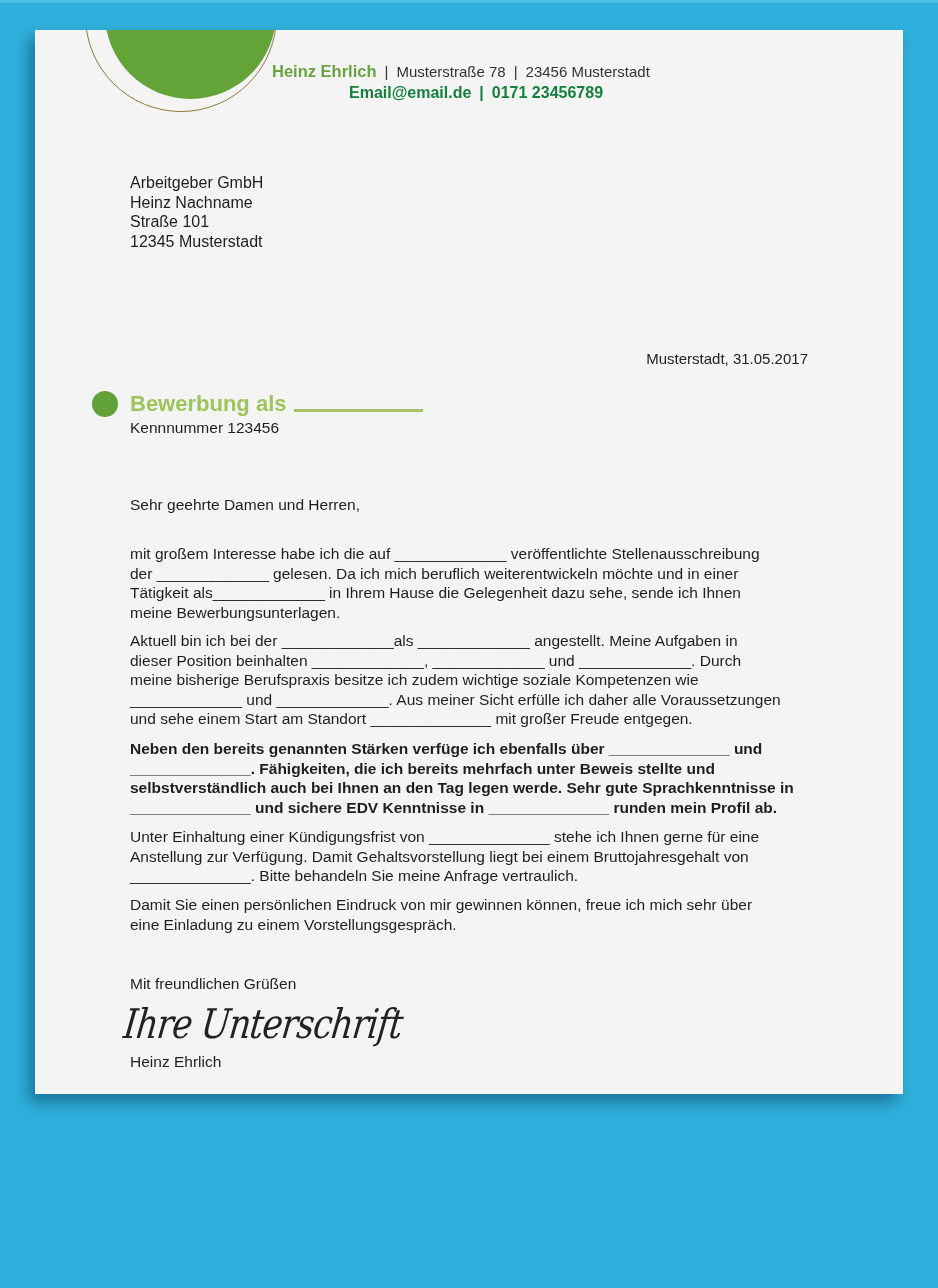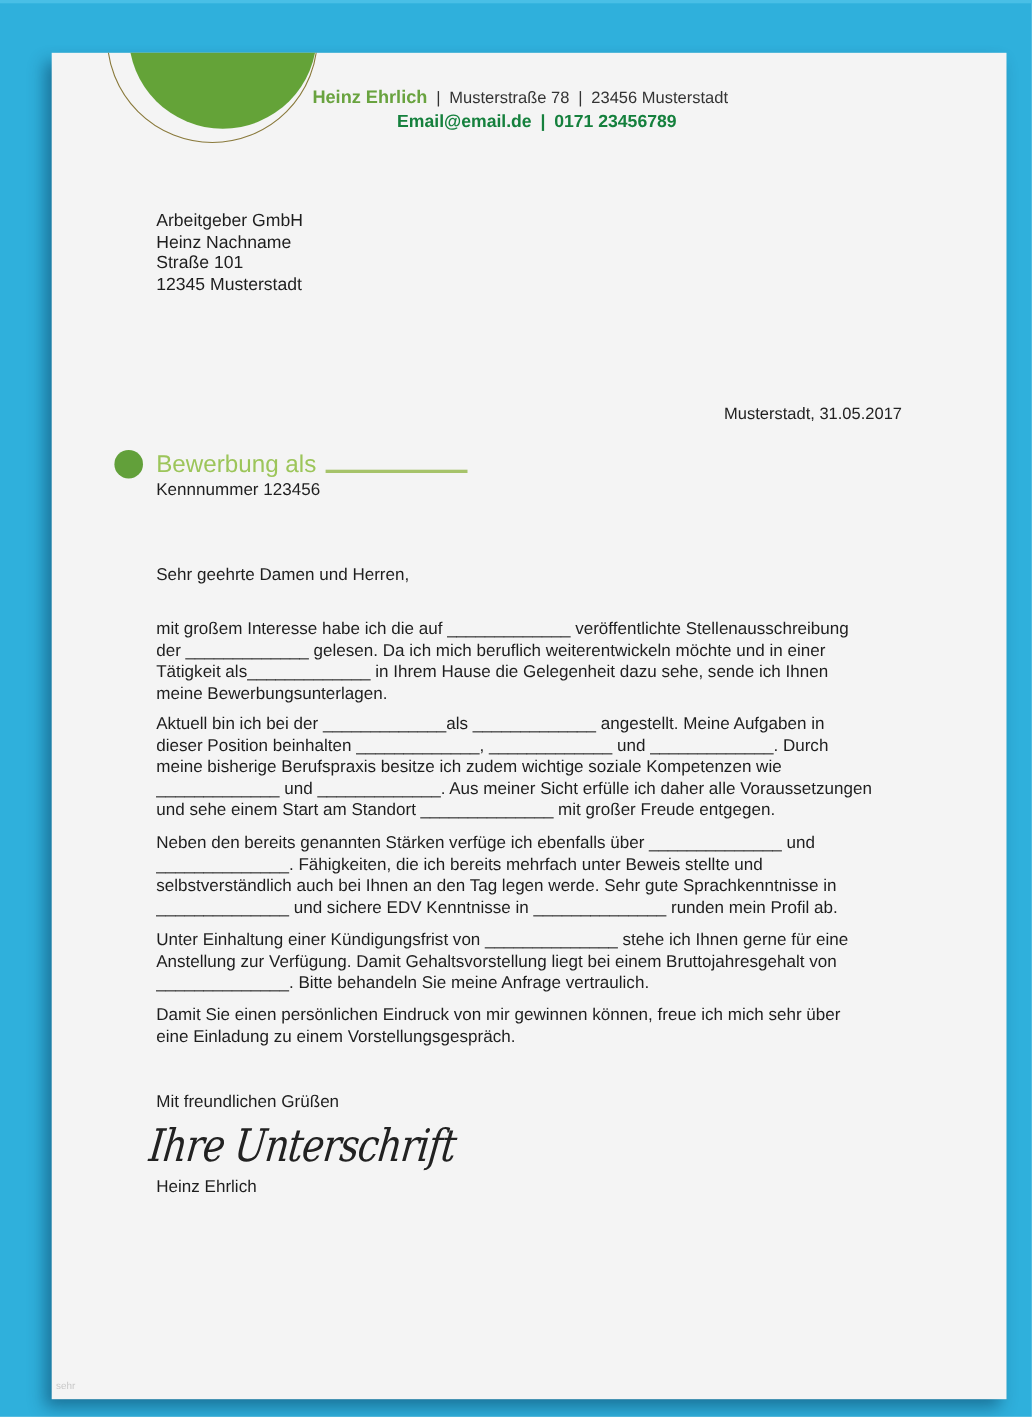--- a/index.html
+++ b/index.html
@@ -14,11 +14,10 @@
       position: absolute; left: 0; top: 0; width: 938px; height: 3px; background: #49bfe6;
     }
     .page {
-      position: absolute; left: 47px; top: 30px; width: 868px; height: 1224px;
+      position: absolute; left: 35px; top: 30px; width: 868px; height: 1064px;
       background: #f4f4f4;
       box-shadow: -6px 8px 14px rgba(0,40,70,0.45);
       overflow: hidden;
-      margin-top: 18px;
     }
     .circle-outline {
       position: absolute; left: 50px; top: -110px; width: 192px; height: 192px;

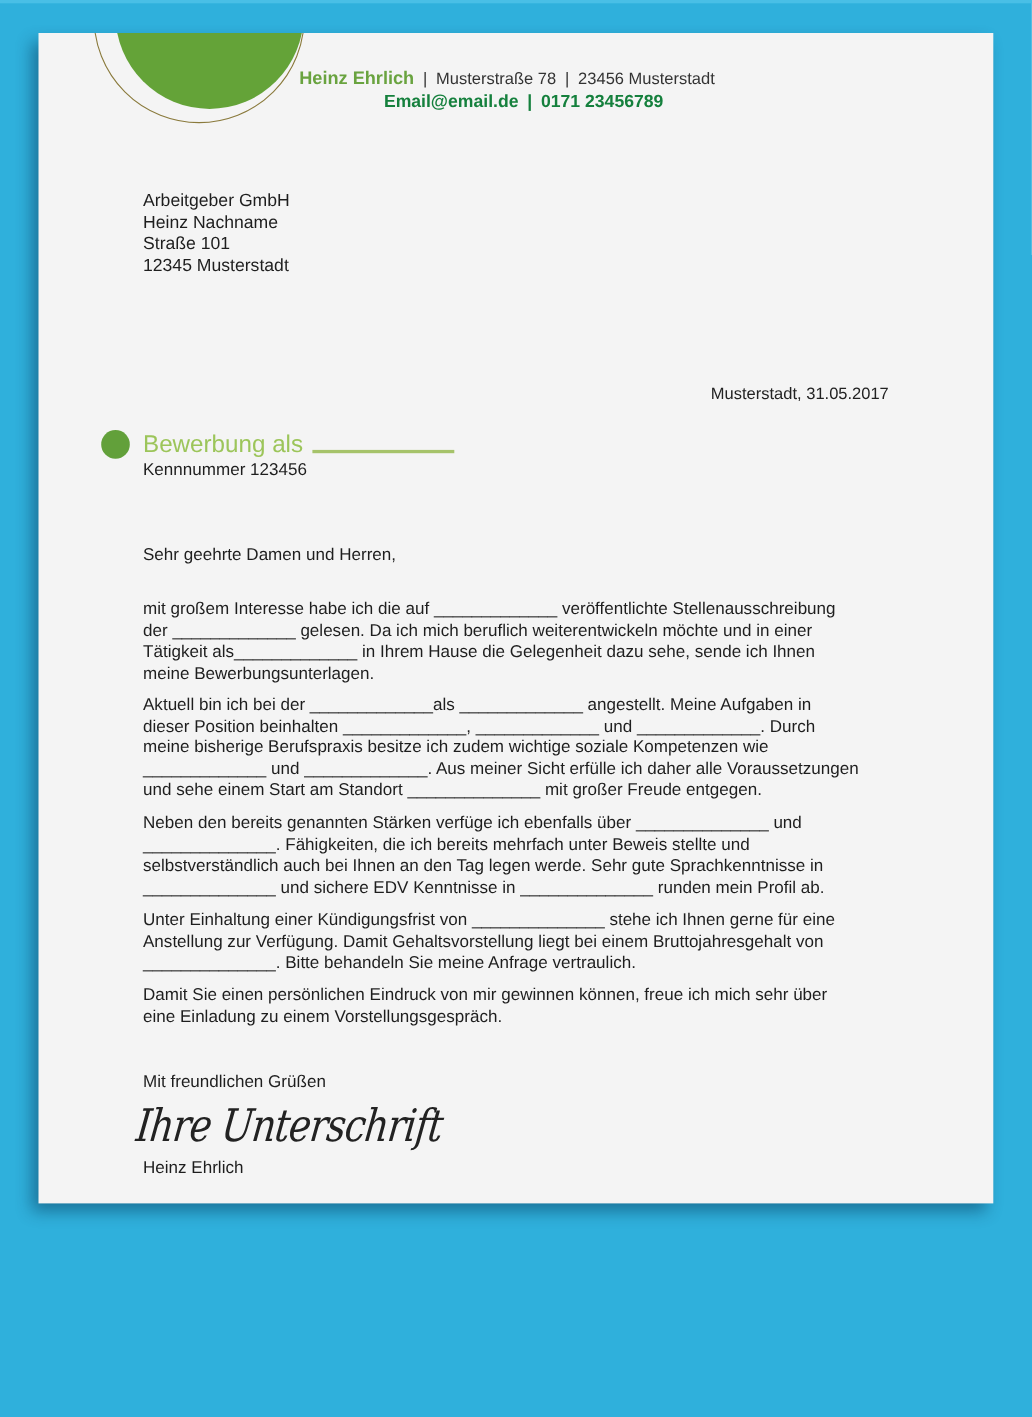--- a/index.html
+++ b/index.html
@@ -52,7 +52,7 @@
     }
     .subject {
       position: absolute; left: 95px; top: 361px;
-      font-size: 22px; font-weight: normal; color: #9cc55a; white-space: nowrap; text-align: right;
+      font-size: 22px; font-weight: bold; color: #9cc55a; white-space: nowrap; text-align: right;
     }
     .subject-blank {
       display: inline-block; width: 129px; height: 3px; background: #a6c36a;

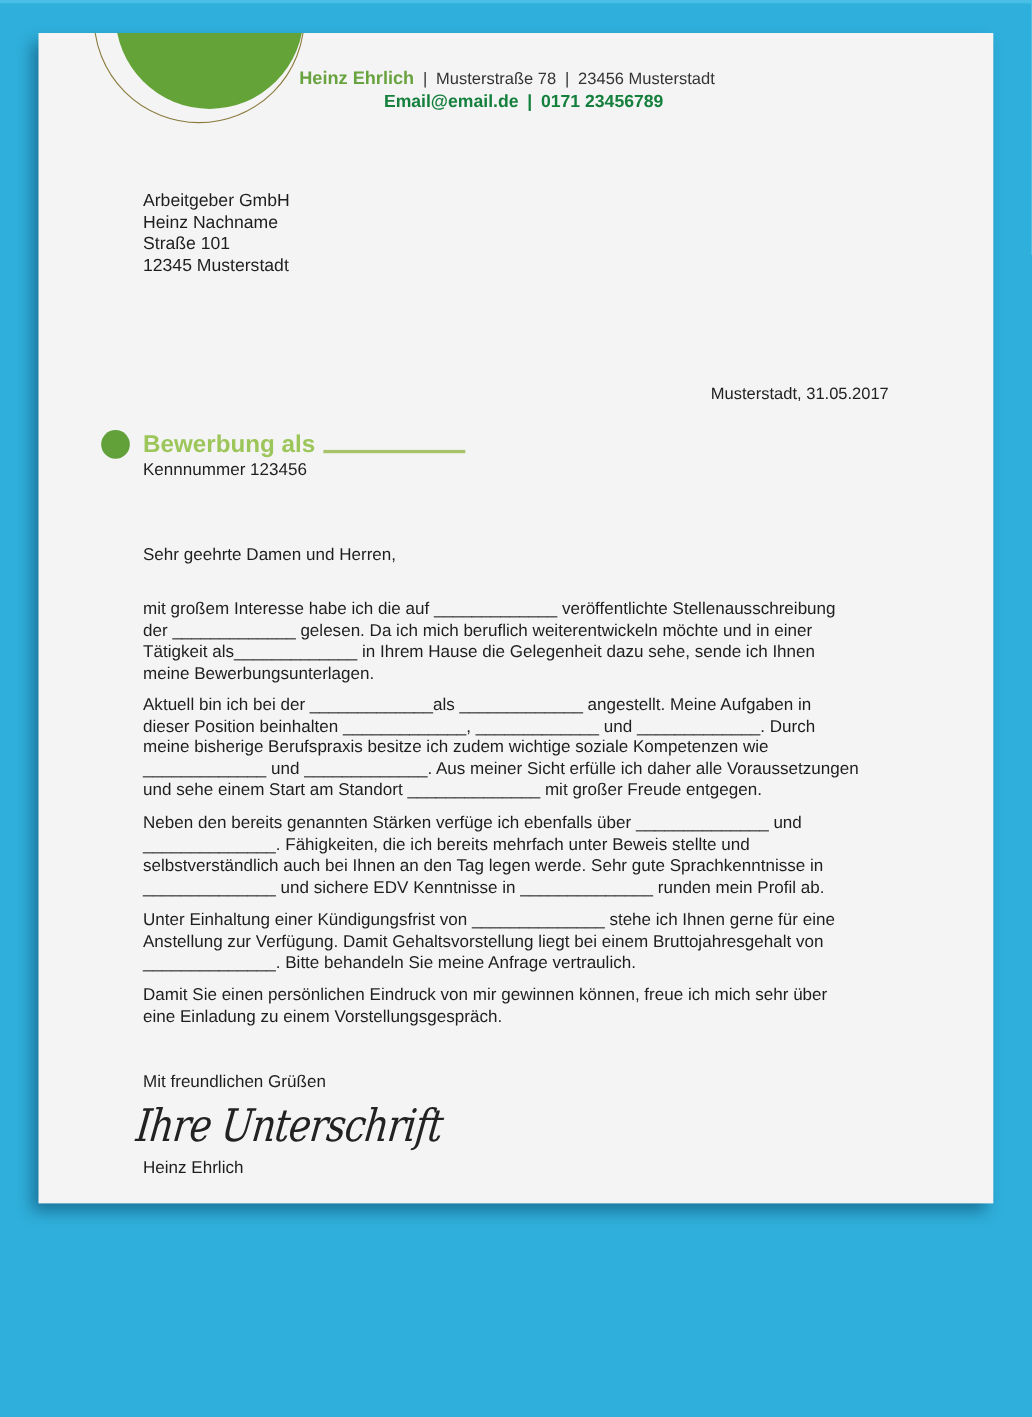--- a/index.html
+++ b/index.html
@@ -132,7 +132,7 @@
 _____________ und _____________. Aus meiner Sicht erfülle ich daher alle Voraussetzungen
 und sehe einem Start am Standort ______________ mit großer Freude entgegen.</p>
   </div>
-  <div class="body-text" style="top:709px;">
+  <div class="body-text" style="top:709px;font-weight:bold;">
     <p>Neben den bereits genannten Stärken verfüge ich ebenfalls über ______________ und
 ______________. Fähigkeiten, die ich bereits mehrfach unter Beweis stellte und
 selbstverständlich auch bei Ihnen an den Tag legen werde. Sehr gute Sprachkenntnisse in

